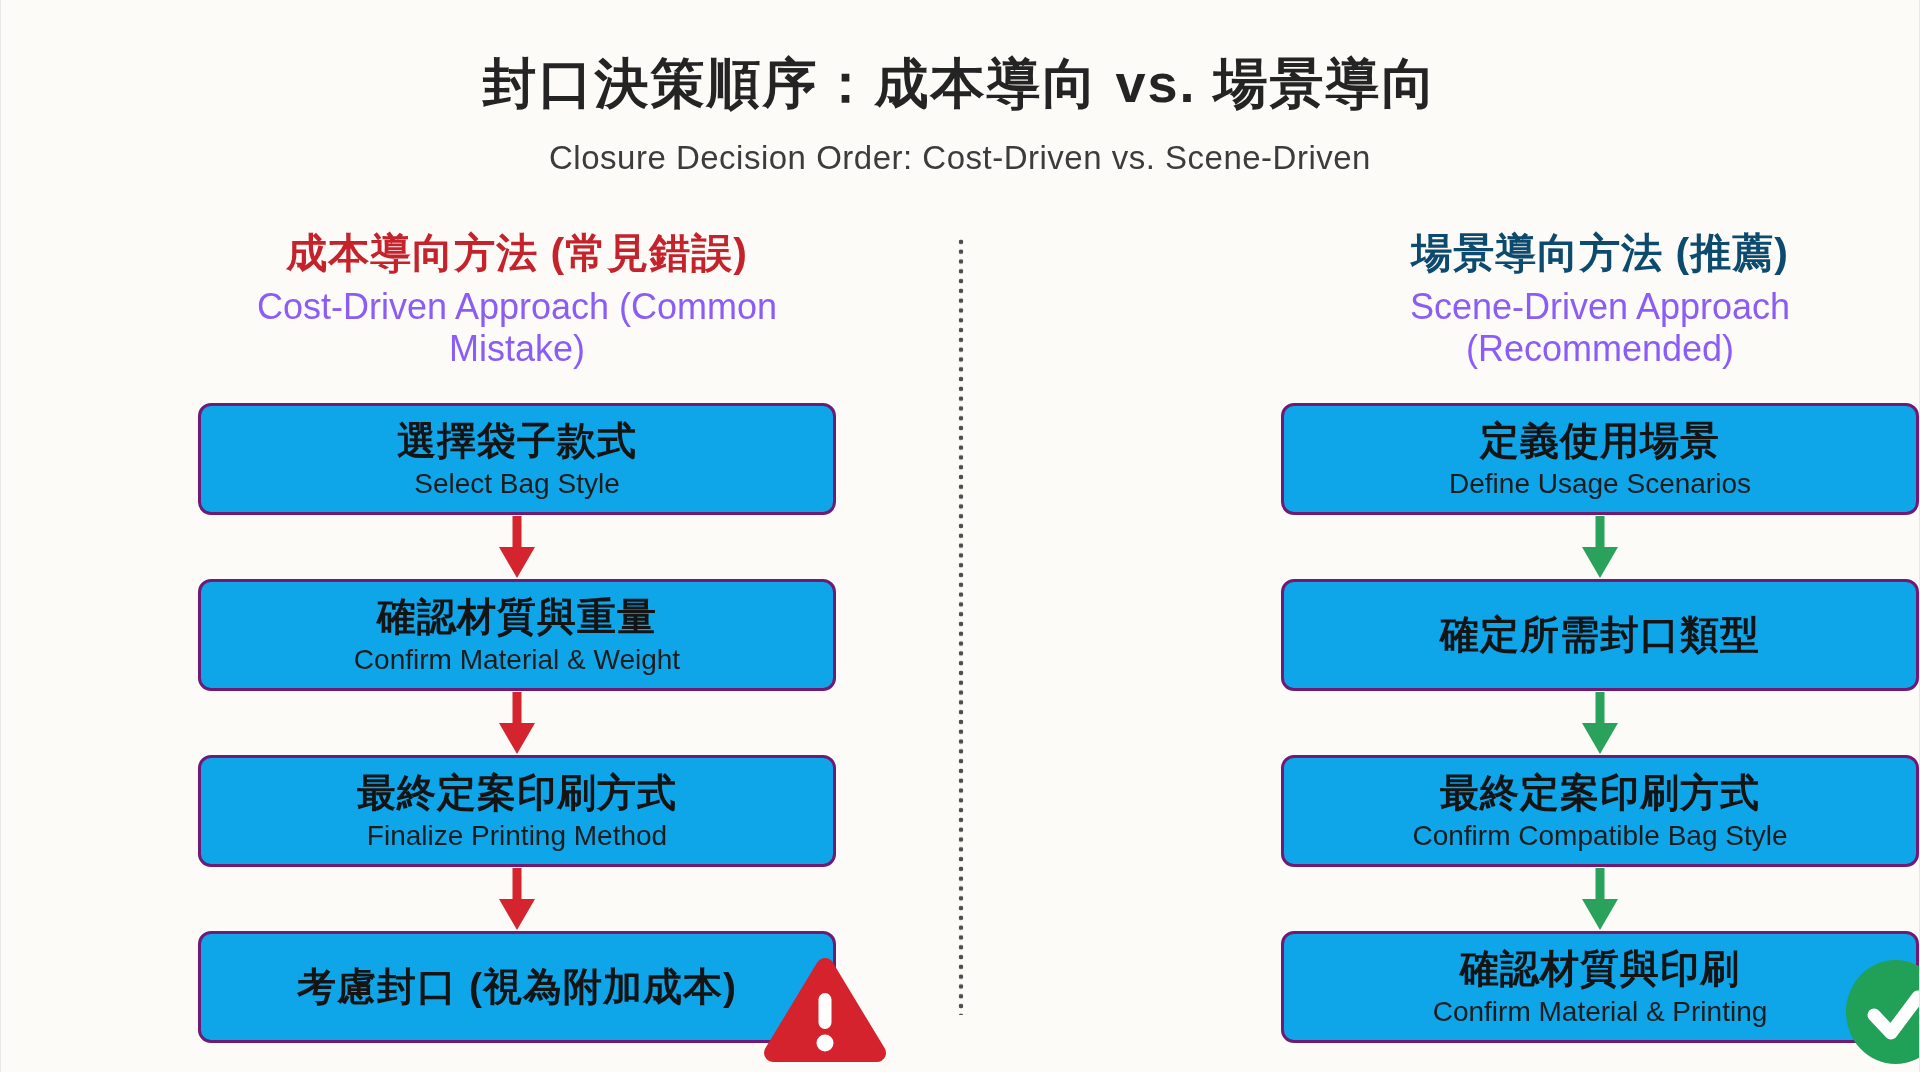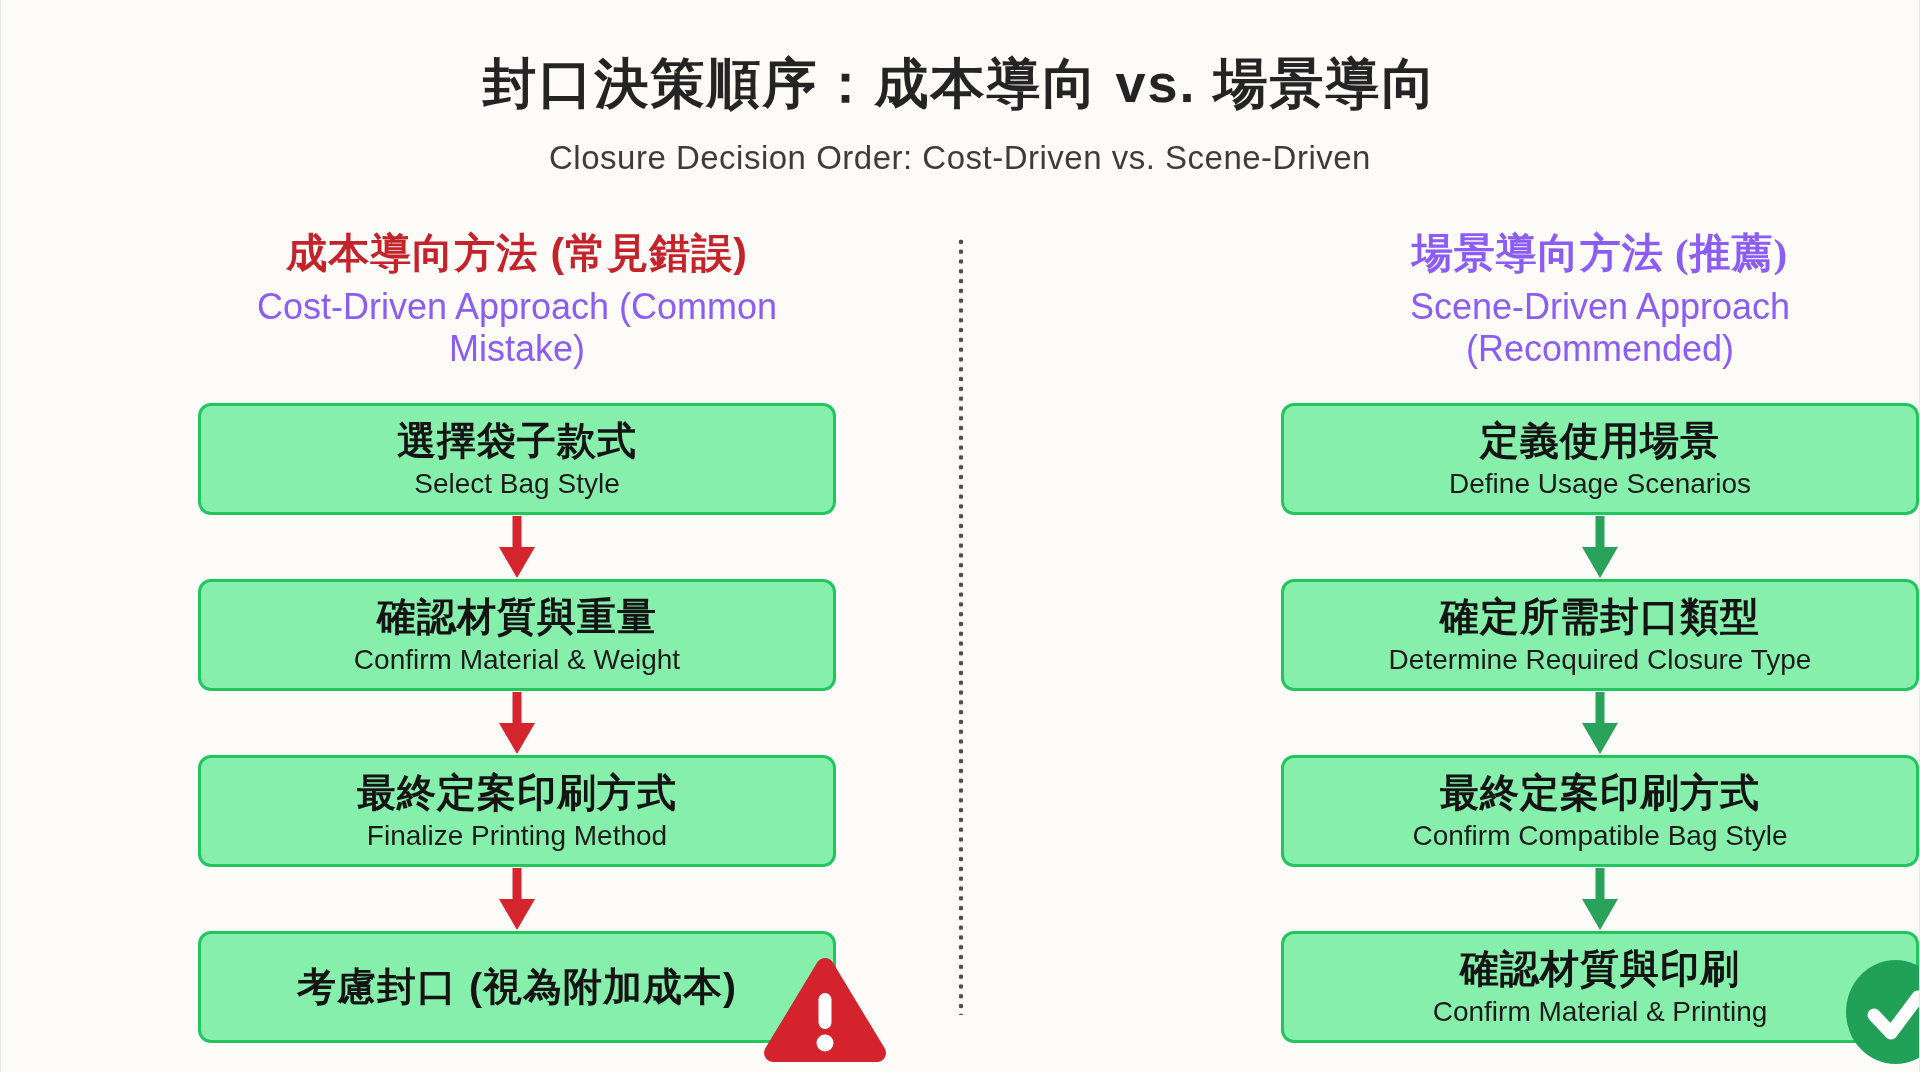--- a/index.html
+++ b/index.html
@@ -61,7 +61,7 @@
     letter-spacing: 1px;
   }
   .col-header-zh.red   { color: #c5232b; }
-  .col-header-zh.green { color: #8b5cf6; font-family: Liberation Serif, serif; }
+  .col-header-zh.green { color: #0c4a6e; }
   .col-header-en {
     margin-top: 9px;
     font-size: 36px;

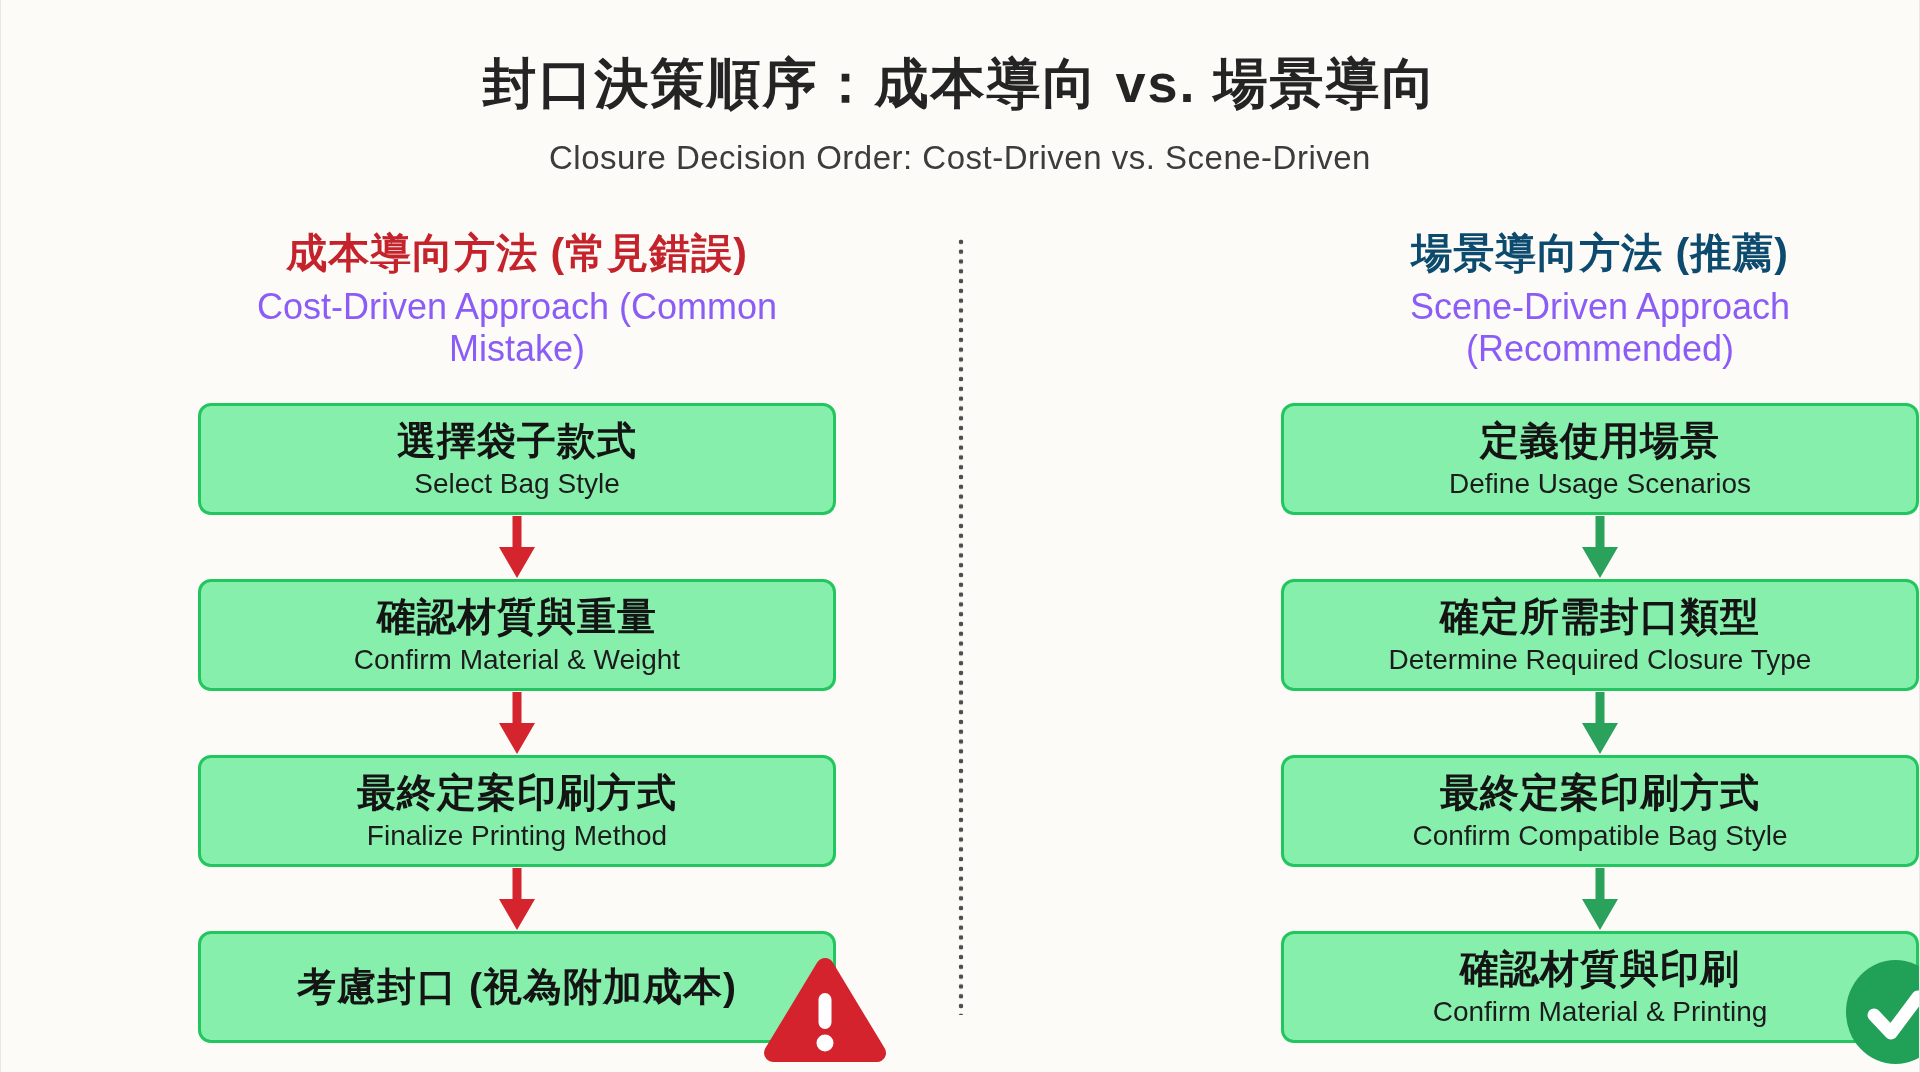--- a/index.html
+++ b/index.html
@@ -74,8 +74,8 @@
   .step-box {
     width: 638px;
     height: 112px;
-    background: #86efac;
-    border: 3px solid #22c55e;
+    background: #0ea5e9;
+    border: 3px solid #701a75;
     border-radius: 13px;
     display: flex;
     flex-direction: column;

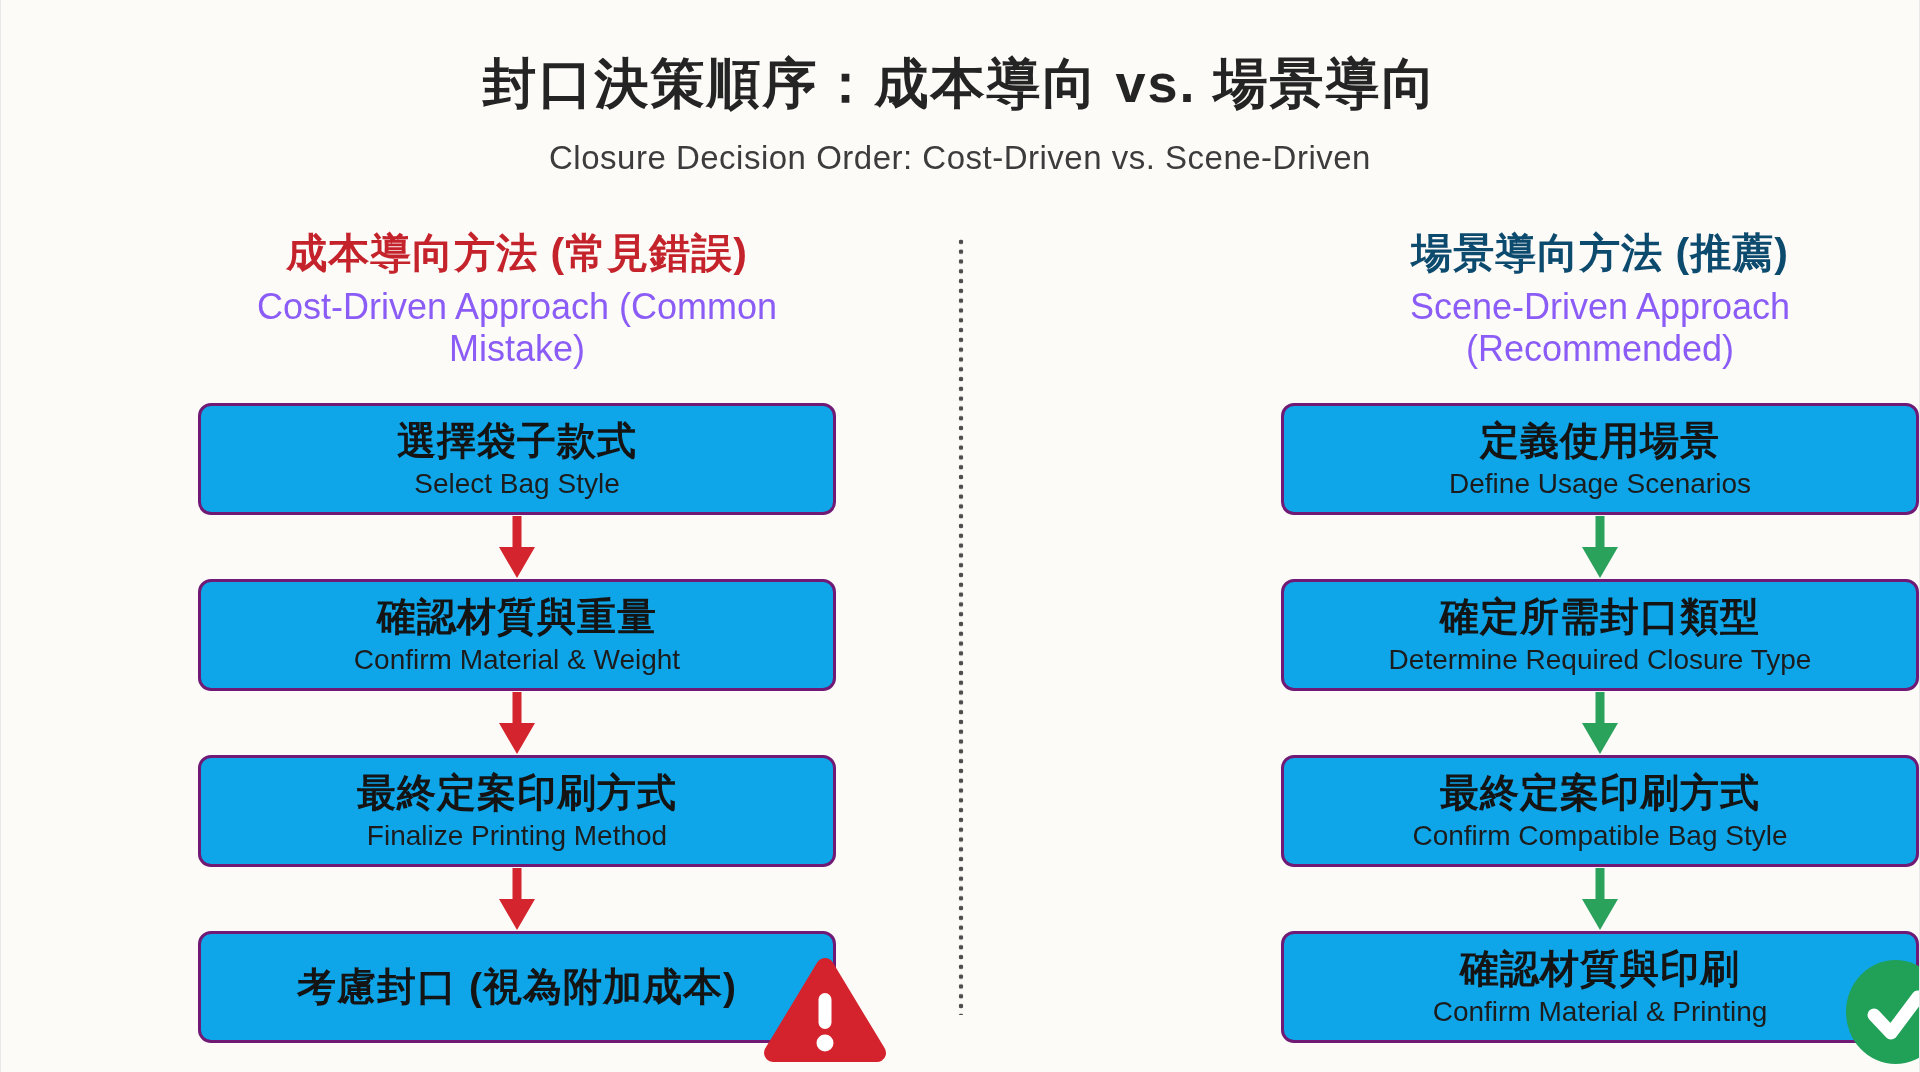--- a/index.html
+++ b/index.html
@@ -200,7 +200,6 @@
 
         <div class="step-box">
           <div class="step-zh">確定所需封口類型</div>
-          <div class="step-en">Determine Required Closure Type</div>
         </div>
 
         <div class="arrow green">

